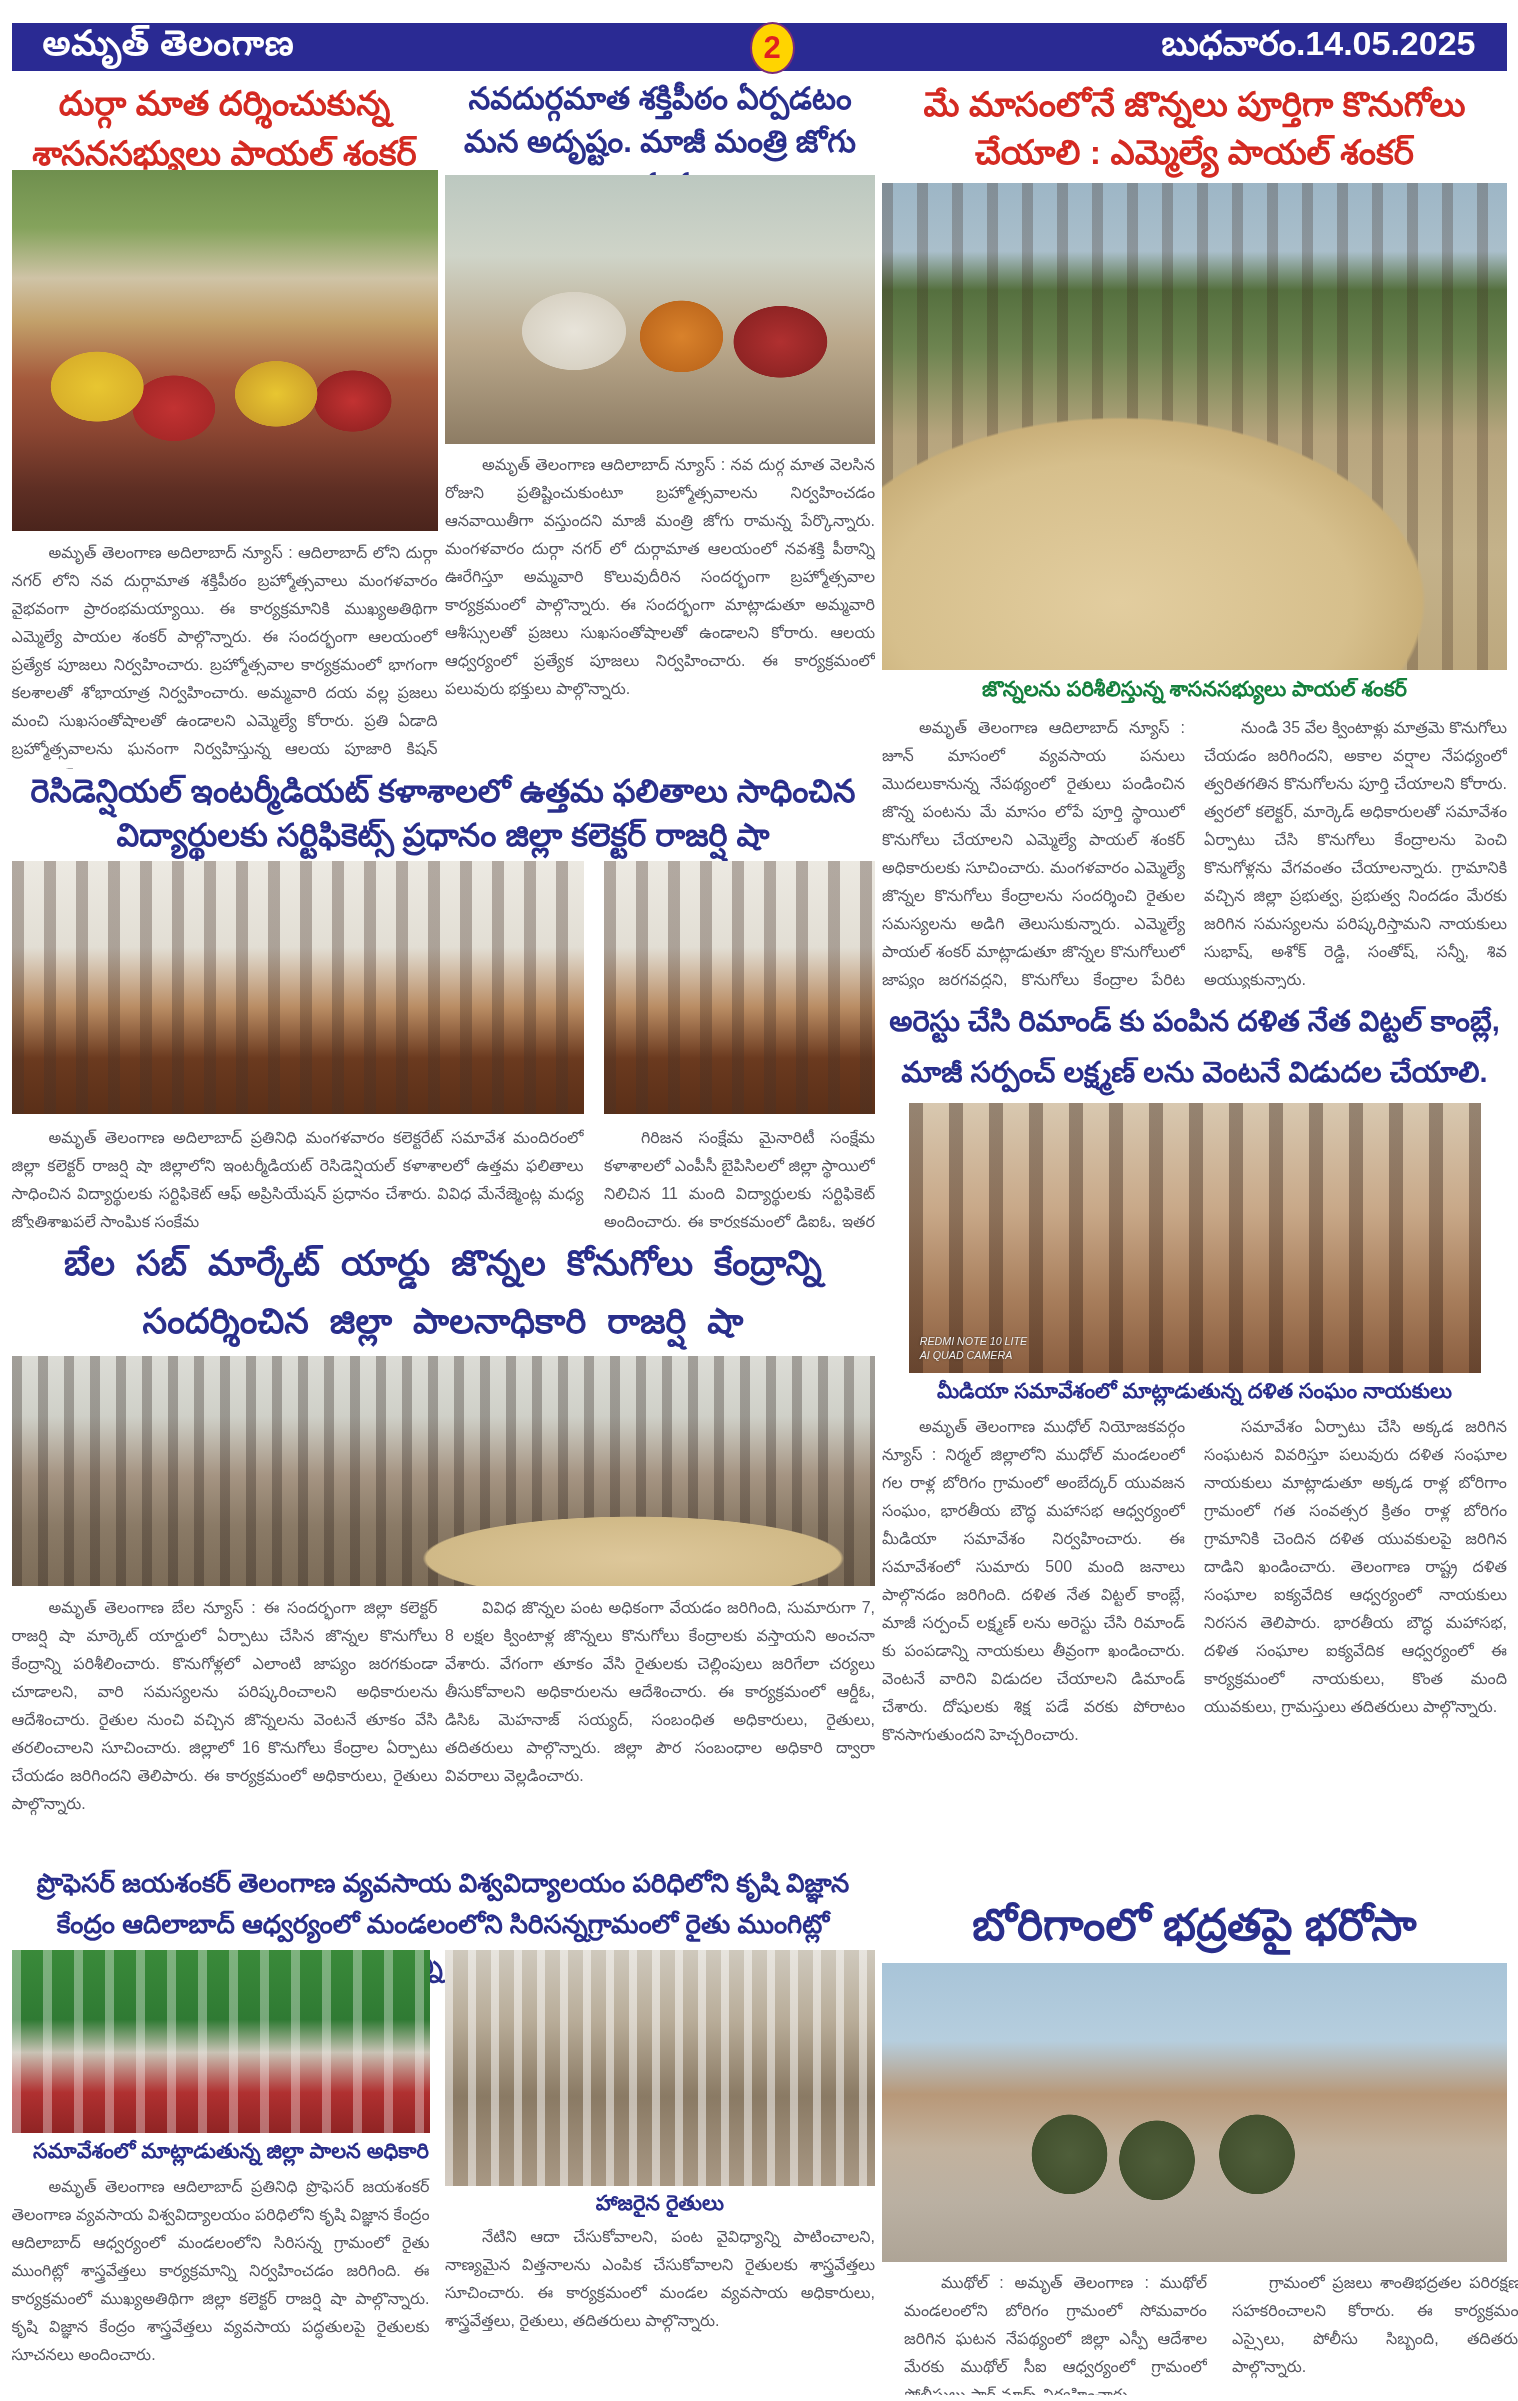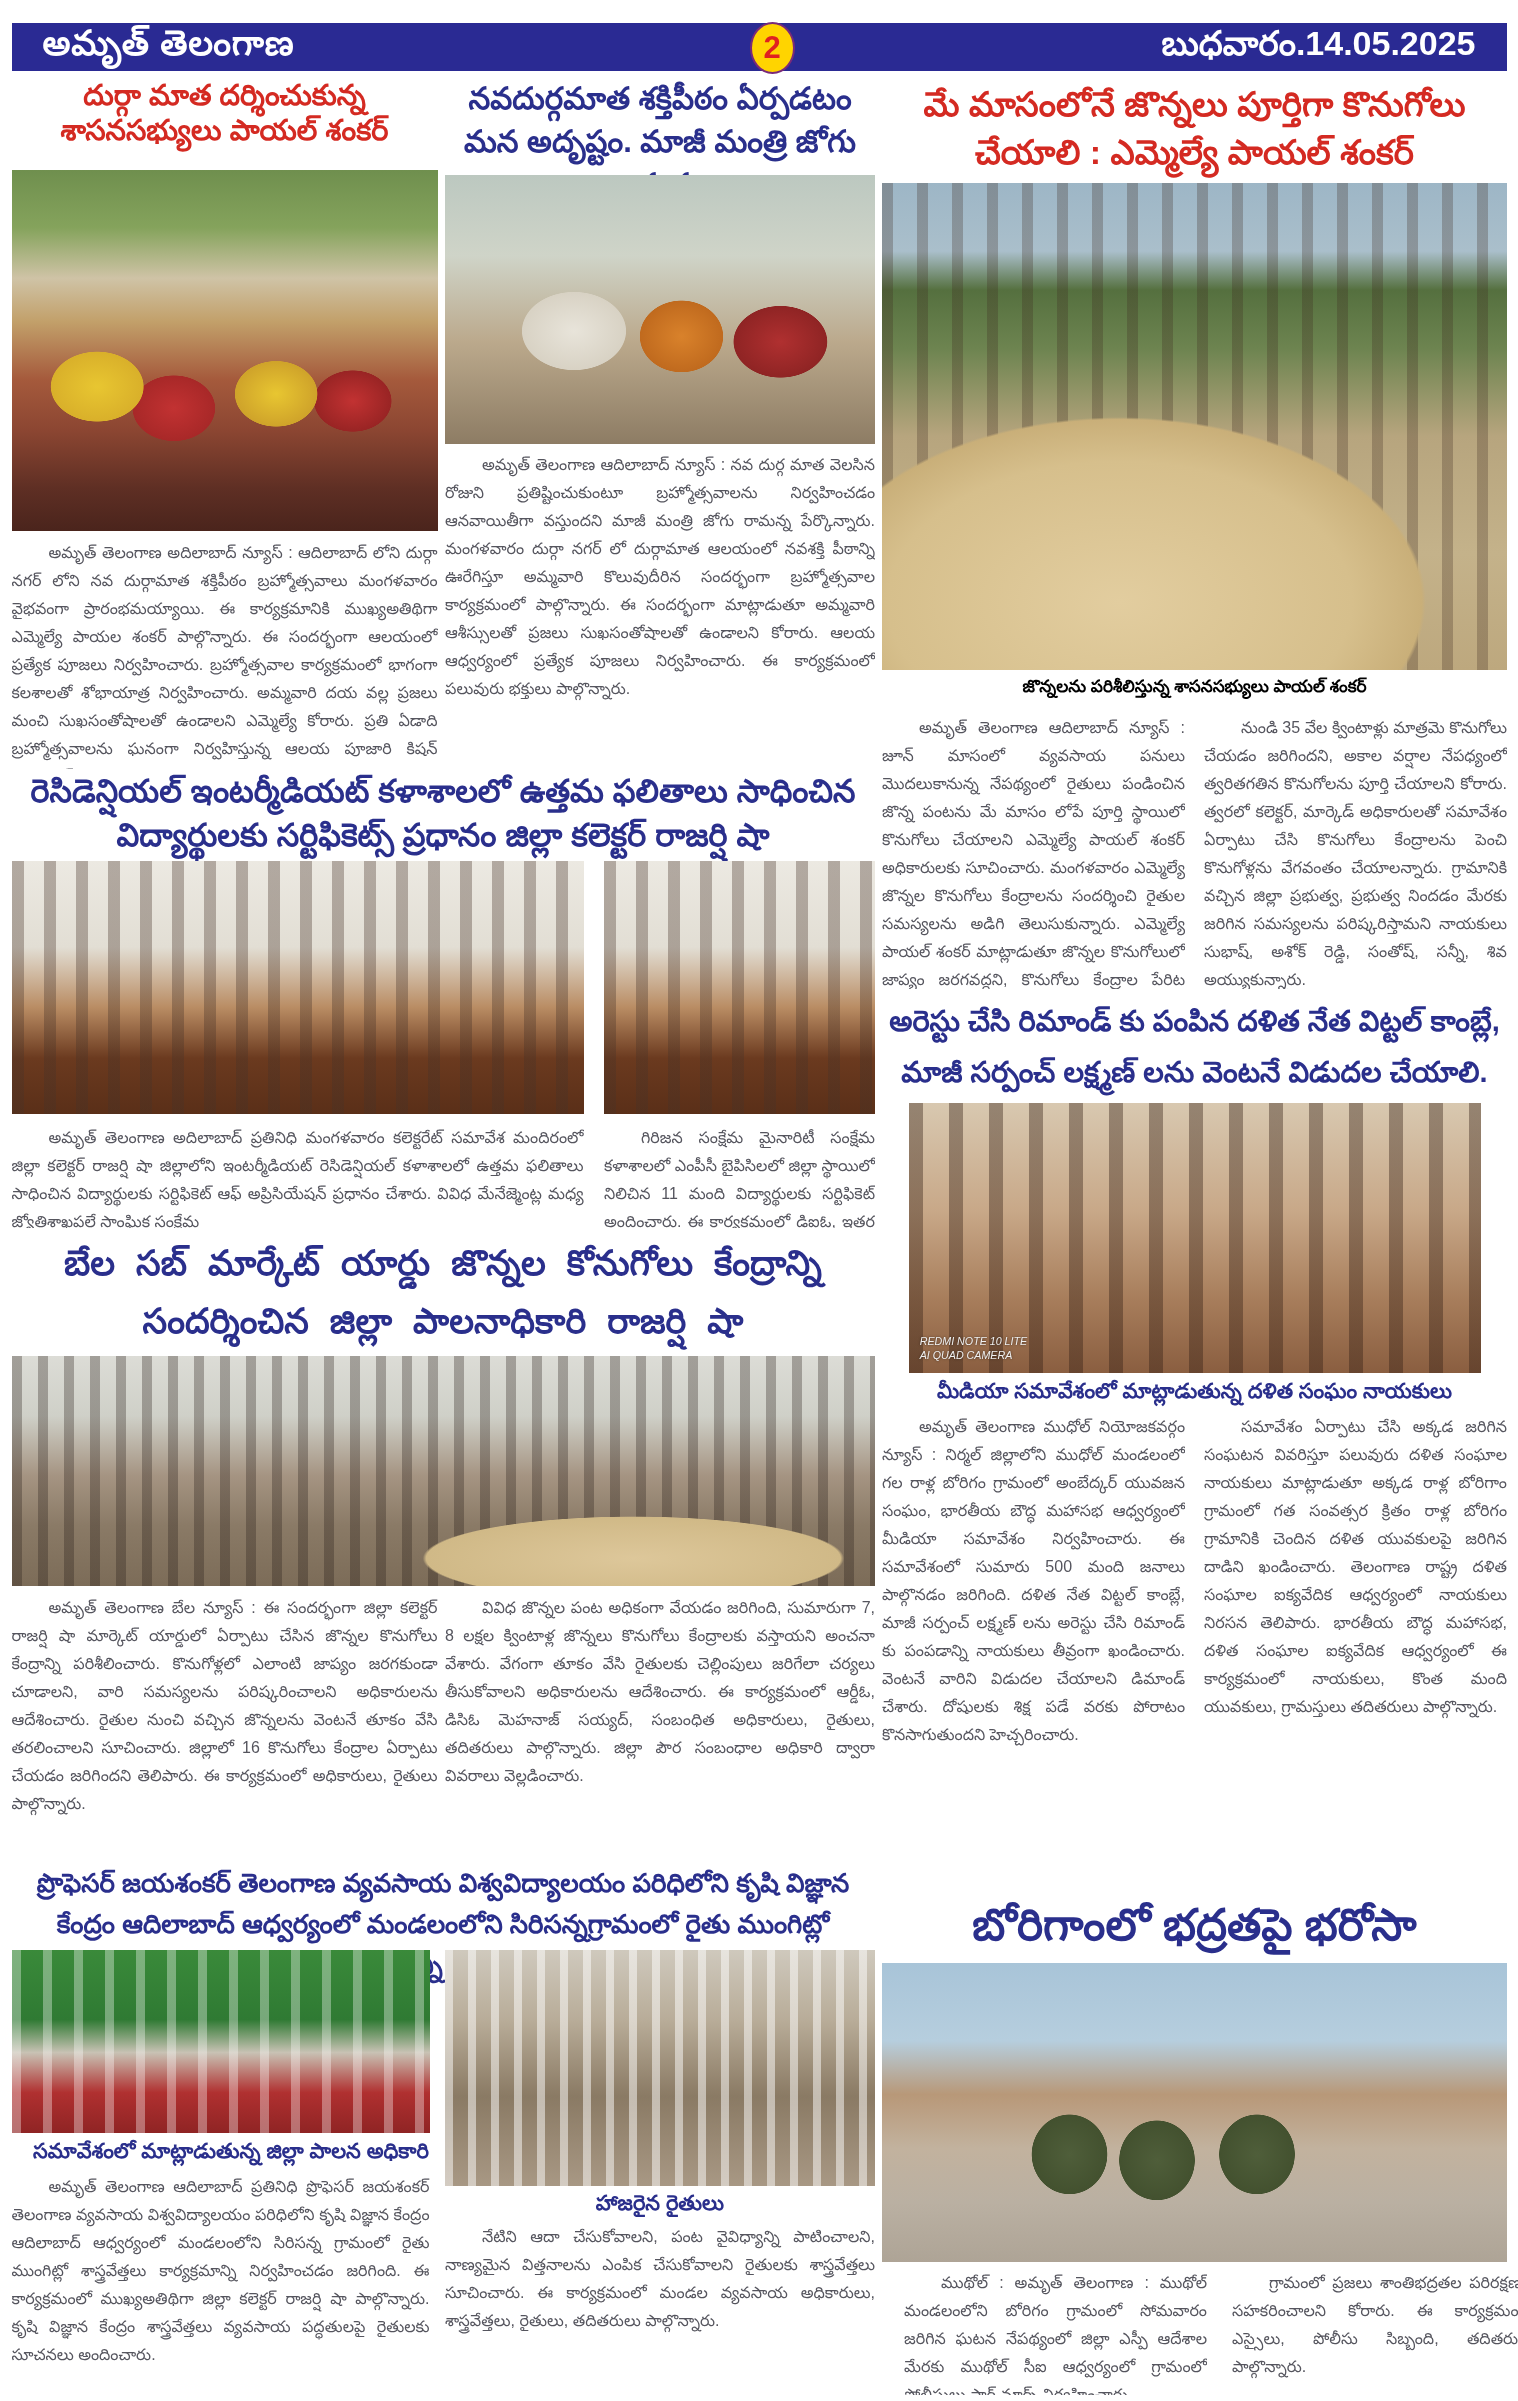--- a/index.html
+++ b/index.html
@@ -87,7 +87,7 @@
   <span class="masthead-date">బుధవారం.14.05.2025</span>
 </div>
 
-<div class="abs hl hl-red" style="left:11.5px;top:78px;width:426px;height:86px;font-size:29px;line-height:35px;">దుర్గా మాత దర్శించుకున్న శాసనసభ్యులు పాయల్ శంకర్</div>
+<div class="abs hl hl-red" style="left:11.5px;top:78px;width:426px;height:86px;font-size:34px;line-height:50px;">దుర్గా మాత దర్శించుకున్న శాసనసభ్యులు పాయల్ శంకర్</div>
 <div class="abs photo ph-temple" style="left:11.5px;top:170px;width:426px;height:361px;"></div>
 <div class="abs body-text" style="left:11.5px;top:539px;width:426px;height:230px;">అమృత్ తెలంగాణ అదిలాబాద్ న్యూస్ : ఆదిలాబాద్ లోని దుర్గా నగర్ లోని నవ దుర్గామాత శక్తిపీఠం బ్రహ్మోత్సవాలు మంగళవారం వైభవంగా ప్రారంభమయ్యాయి. ఈ కార్యక్రమానికి ముఖ్యఅతిథిగా ఎమ్మెల్యే పాయల శంకర్ పాల్గొన్నారు. ఈ సందర్భంగా ఆలయంలో ప్రత్యేక పూజలు నిర్వహించారు. బ్రహ్మోత్సవాల కార్యక్రమంలో భాగంగా కలశాలతో శోభాయాత్ర నిర్వహించారు. అమ్మవారి దయ వల్ల ప్రజలు మంచి సుఖసంతోషాలతో ఉండాలని ఎమ్మెల్యే కోరారు. ప్రతి ఏడాది బ్రహ్మోత్సవాలను ఘనంగా నిర్వహిస్తున్న ఆలయ పూజారి కిషన్ మహరాజ్ ను అభినందించారు.</div>
 

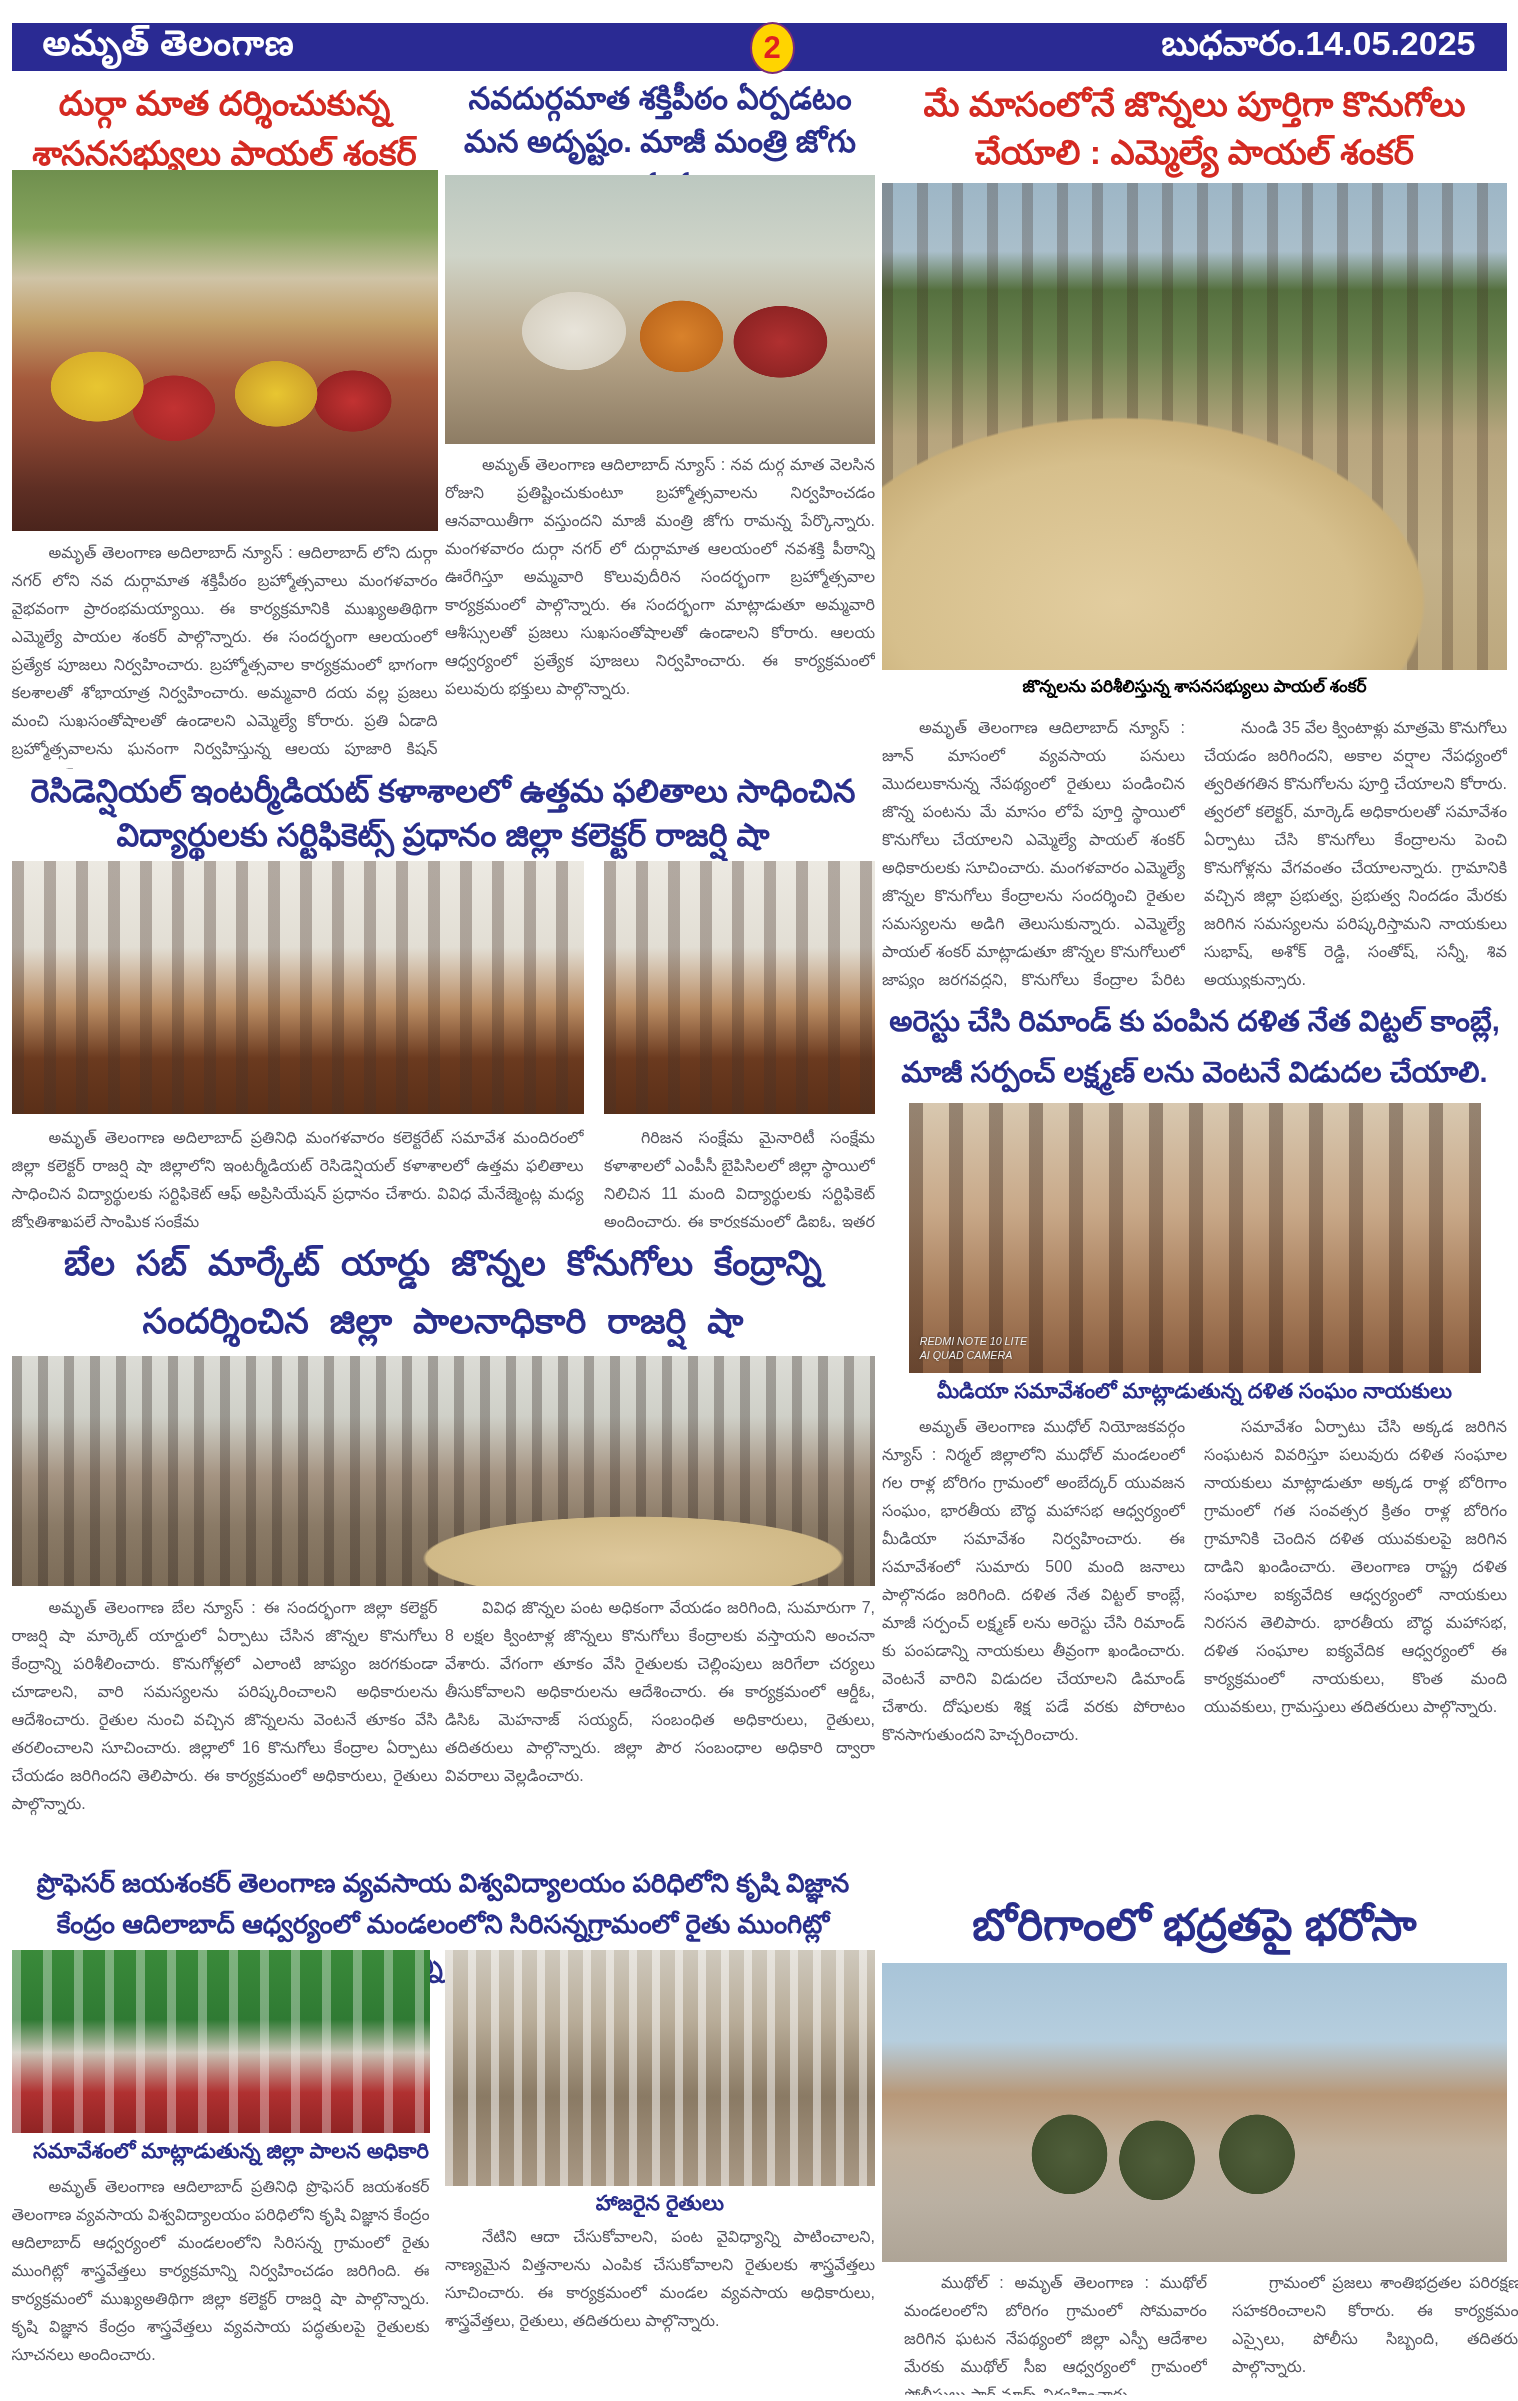--- a/index.html
+++ b/index.html
@@ -27,7 +27,7 @@
   .hl-red{color:#d42a22;}
   .hl-blue{color:#2a2f8c;}
   .caption{font-weight:bold;text-align:center;}
-  .cap-red{color:#000000;font-size:17px;}
+  .cap-red{color:#15803d;font-size:21px;}
   .cap-blue{color:#2a2f8c;font-size:21px;}
   .body-text{
     color:#55555e;font-size:16px;line-height:28px;text-align:justify;

